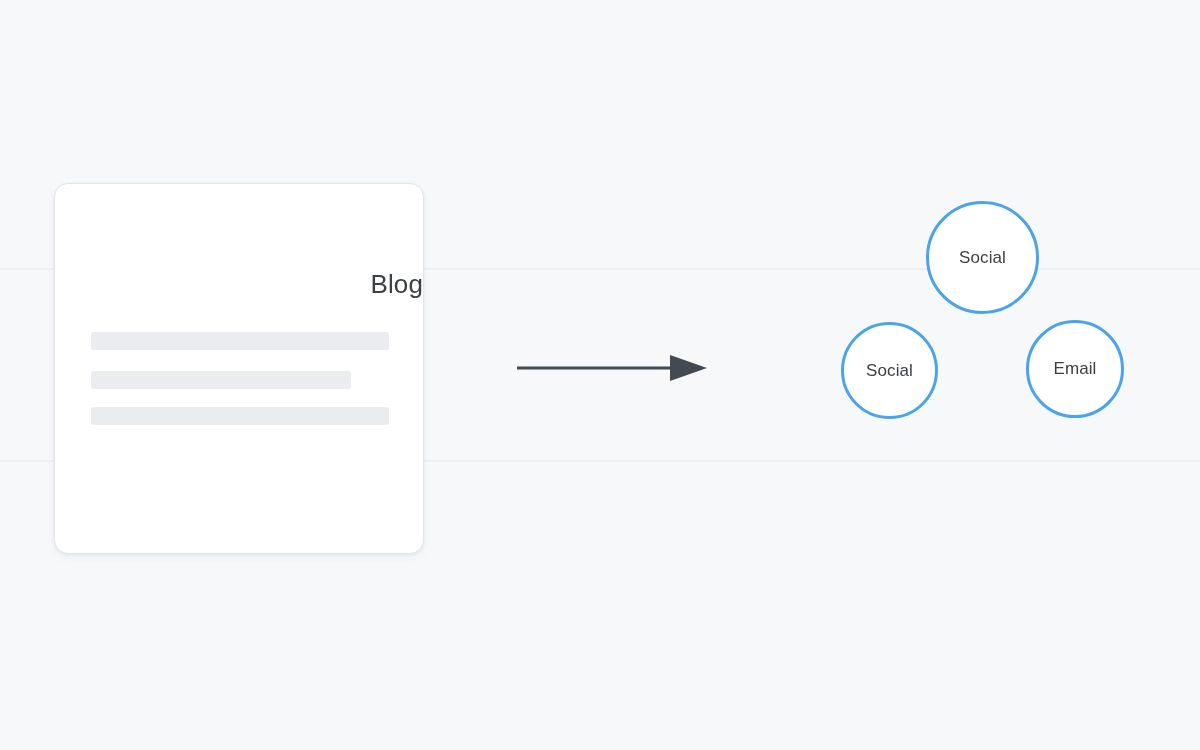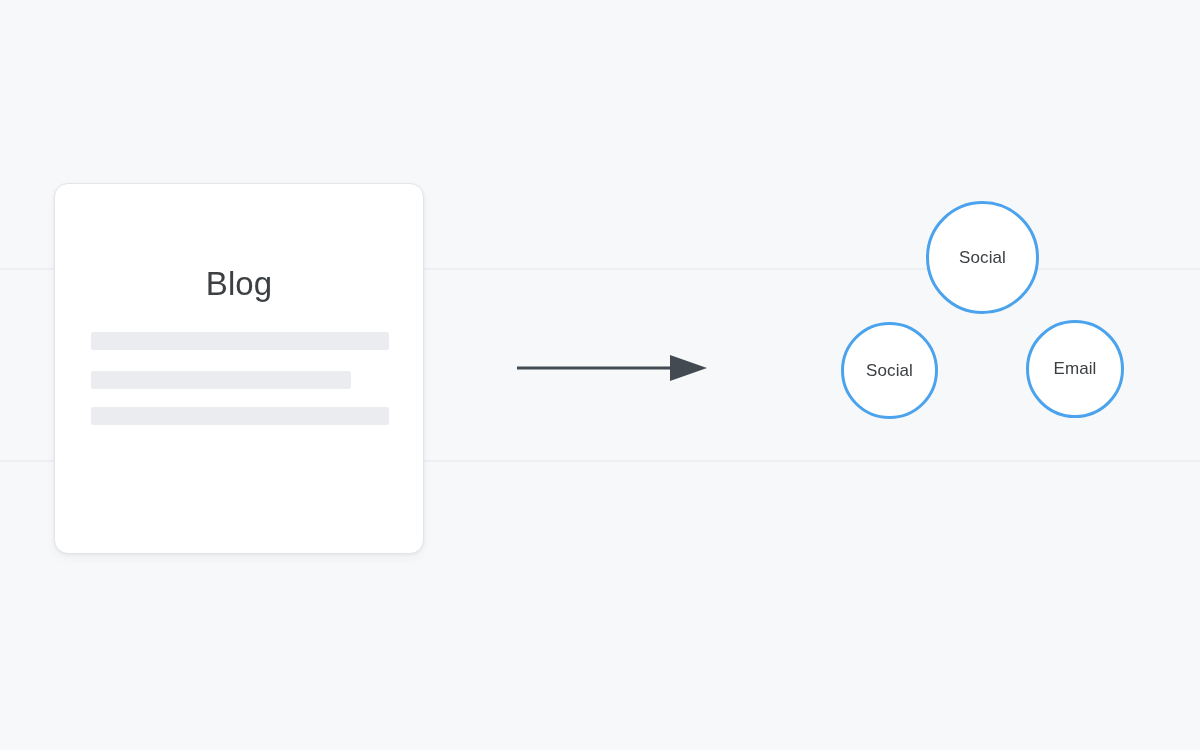--- a/index.html
+++ b/index.html
@@ -54,8 +54,8 @@
     left: 0;
     top: 84px;
     width: 100%;
-    text-align: center;
-    font-size: 33px;
+    text-align: right;
+    font-size: 26px;
     line-height: 32px;
     font-weight: 400;
     color: #3c4043;

